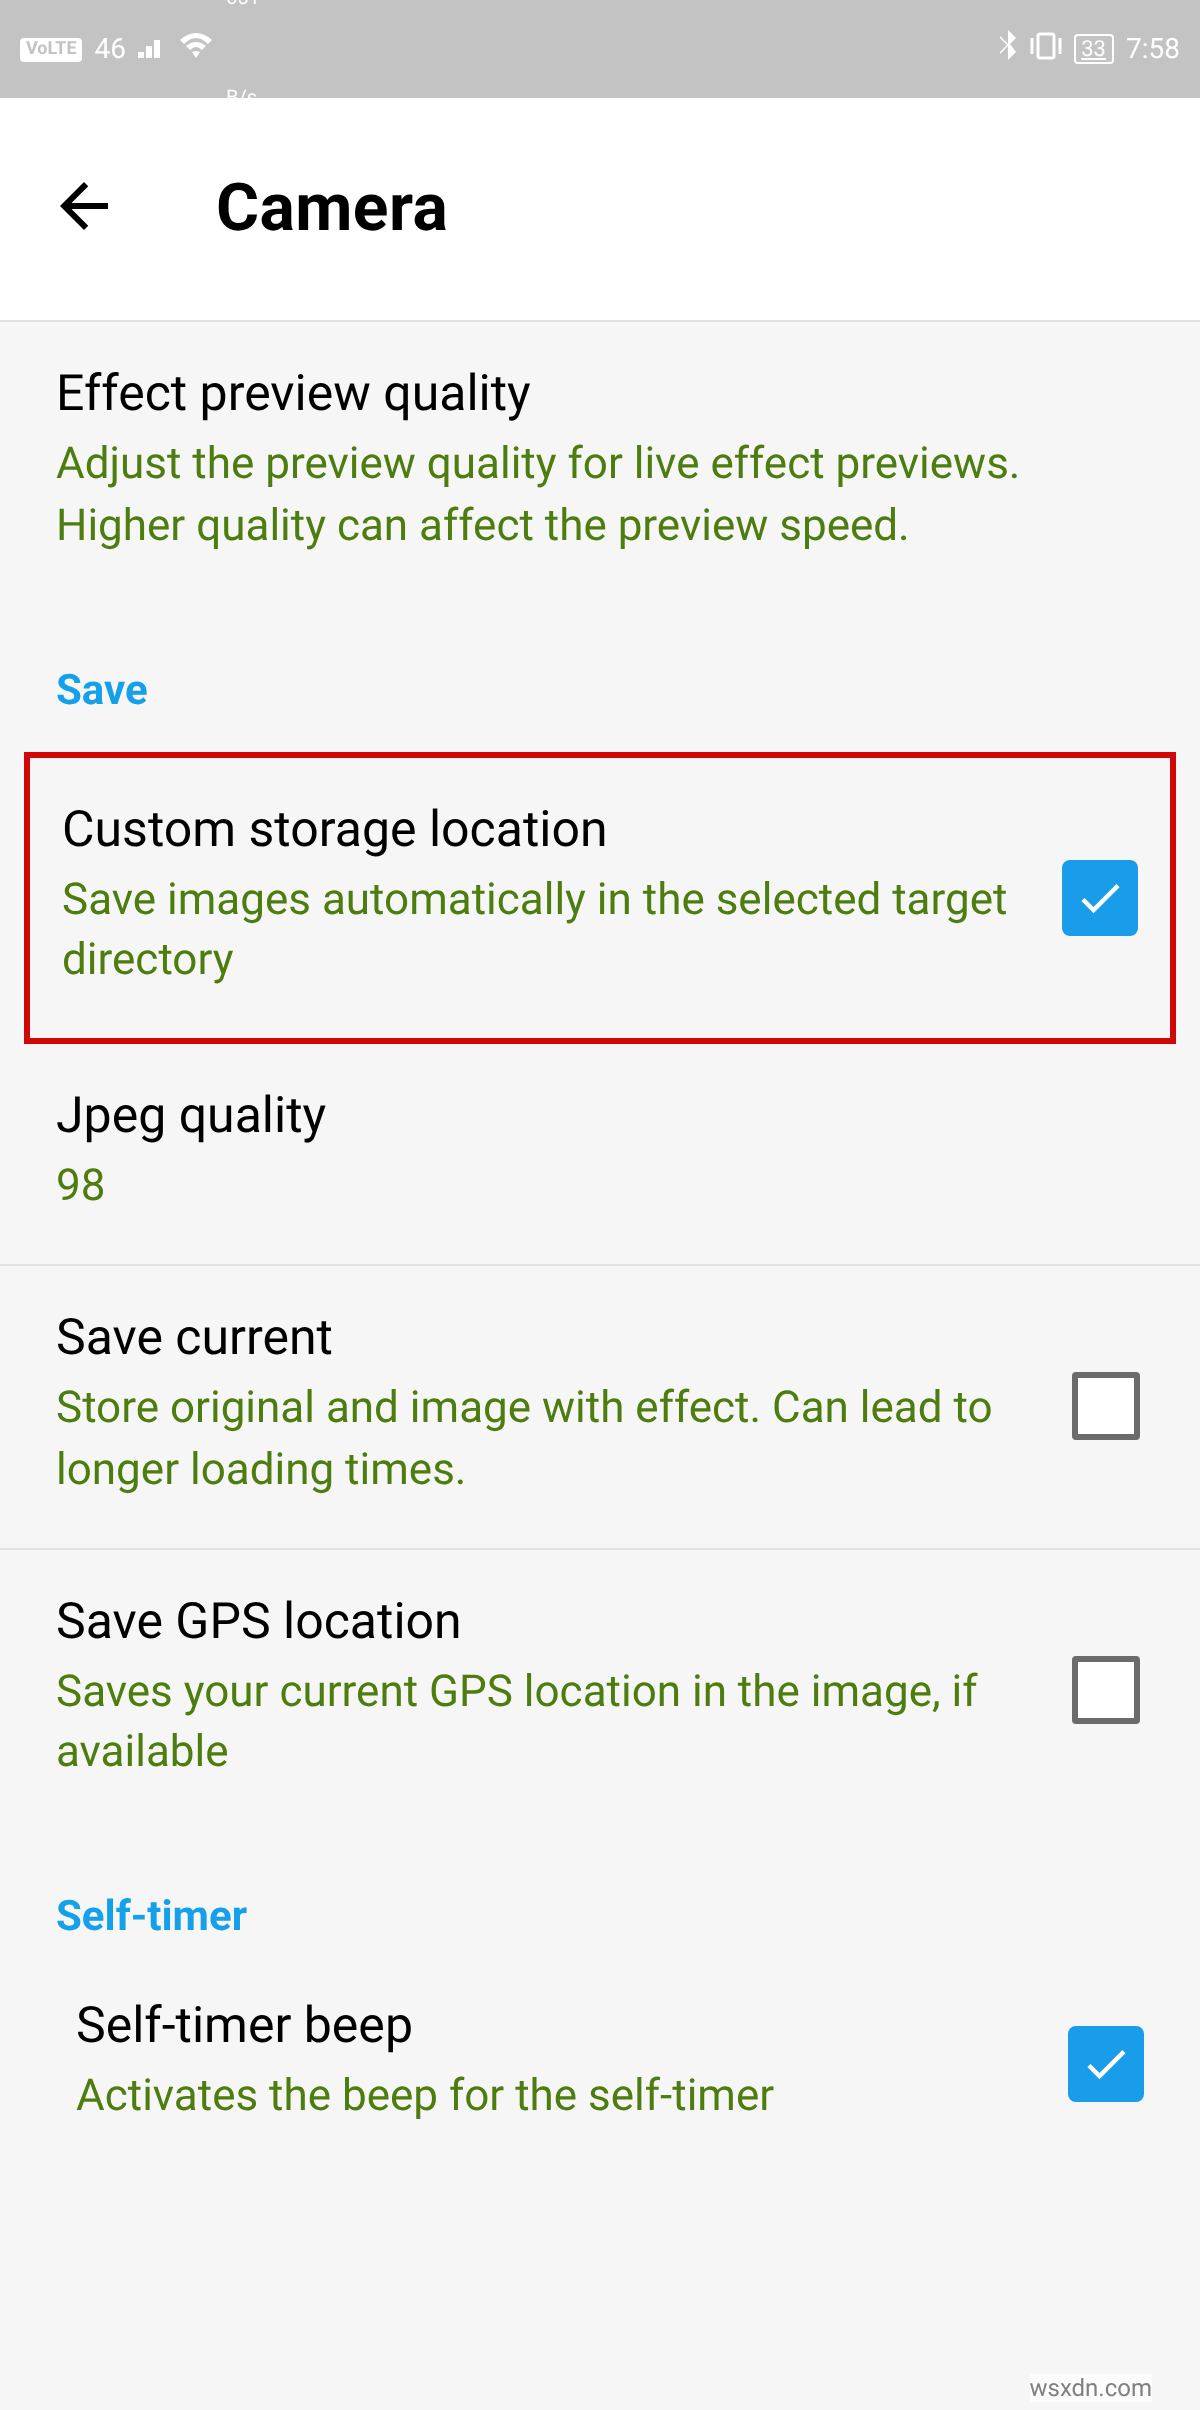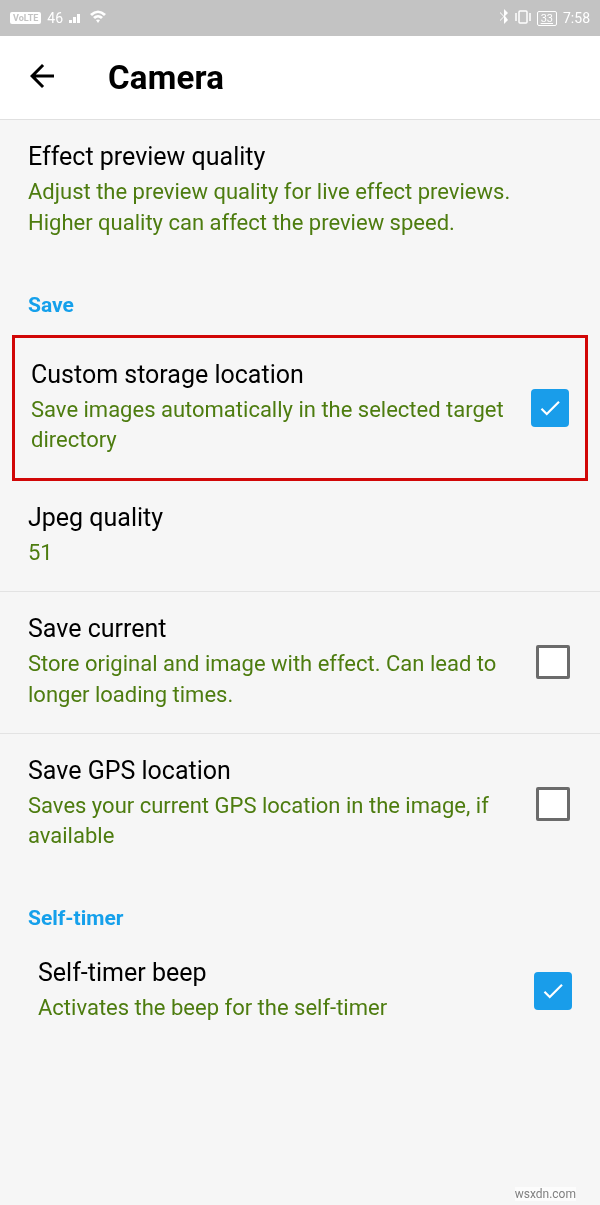--- a/index.html
+++ b/index.html
@@ -12,7 +12,7 @@
       position: relative;
     }
     .status-bar {
-      height: 36px;
+      height: 49px;
       background: #c3c3c3;
       color: #fff;
       display: flex;

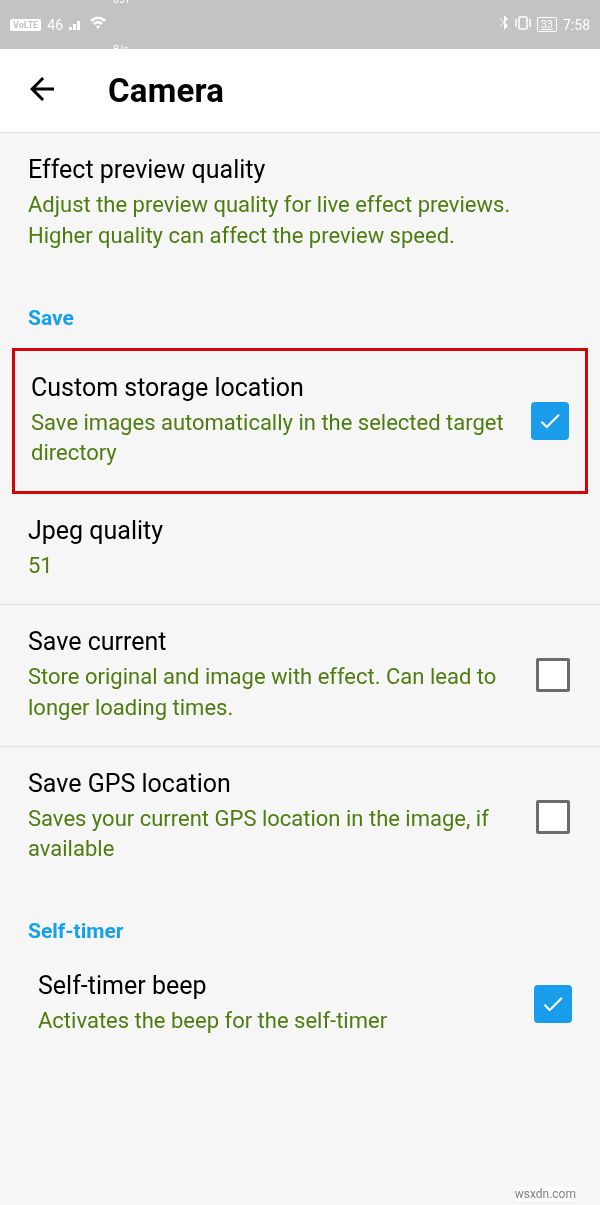--- a/index.html
+++ b/index.html
@@ -32,7 +32,7 @@
       border-radius: 2px;
     }
     .app-bar {
-      height: 84px;
+      height: 112px;
       background: #fff;
       display: flex;
       align-items: center;

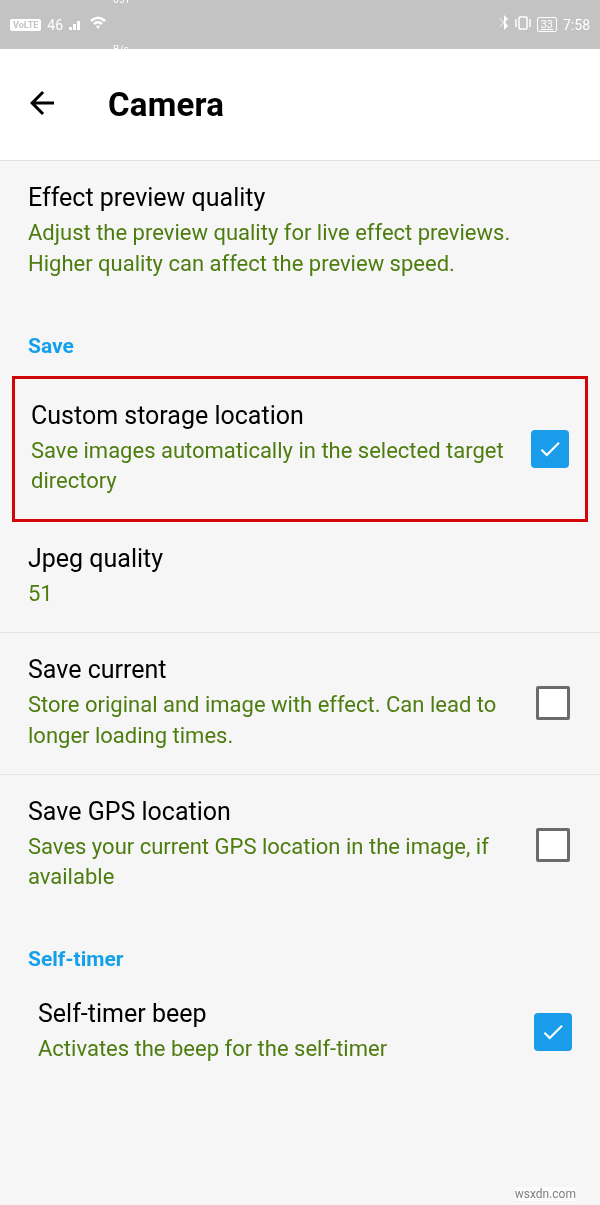--- a/index.html
+++ b/index.html
@@ -195,7 +195,7 @@
   <div class="setting-item">
     <div class="item-text">
       <div class="item-title">Jpeg quality</div>
-      <div class="item-subtitle">51</div>
+      <div class="item-subtitle">98</div>
     </div>
   </div>
 

